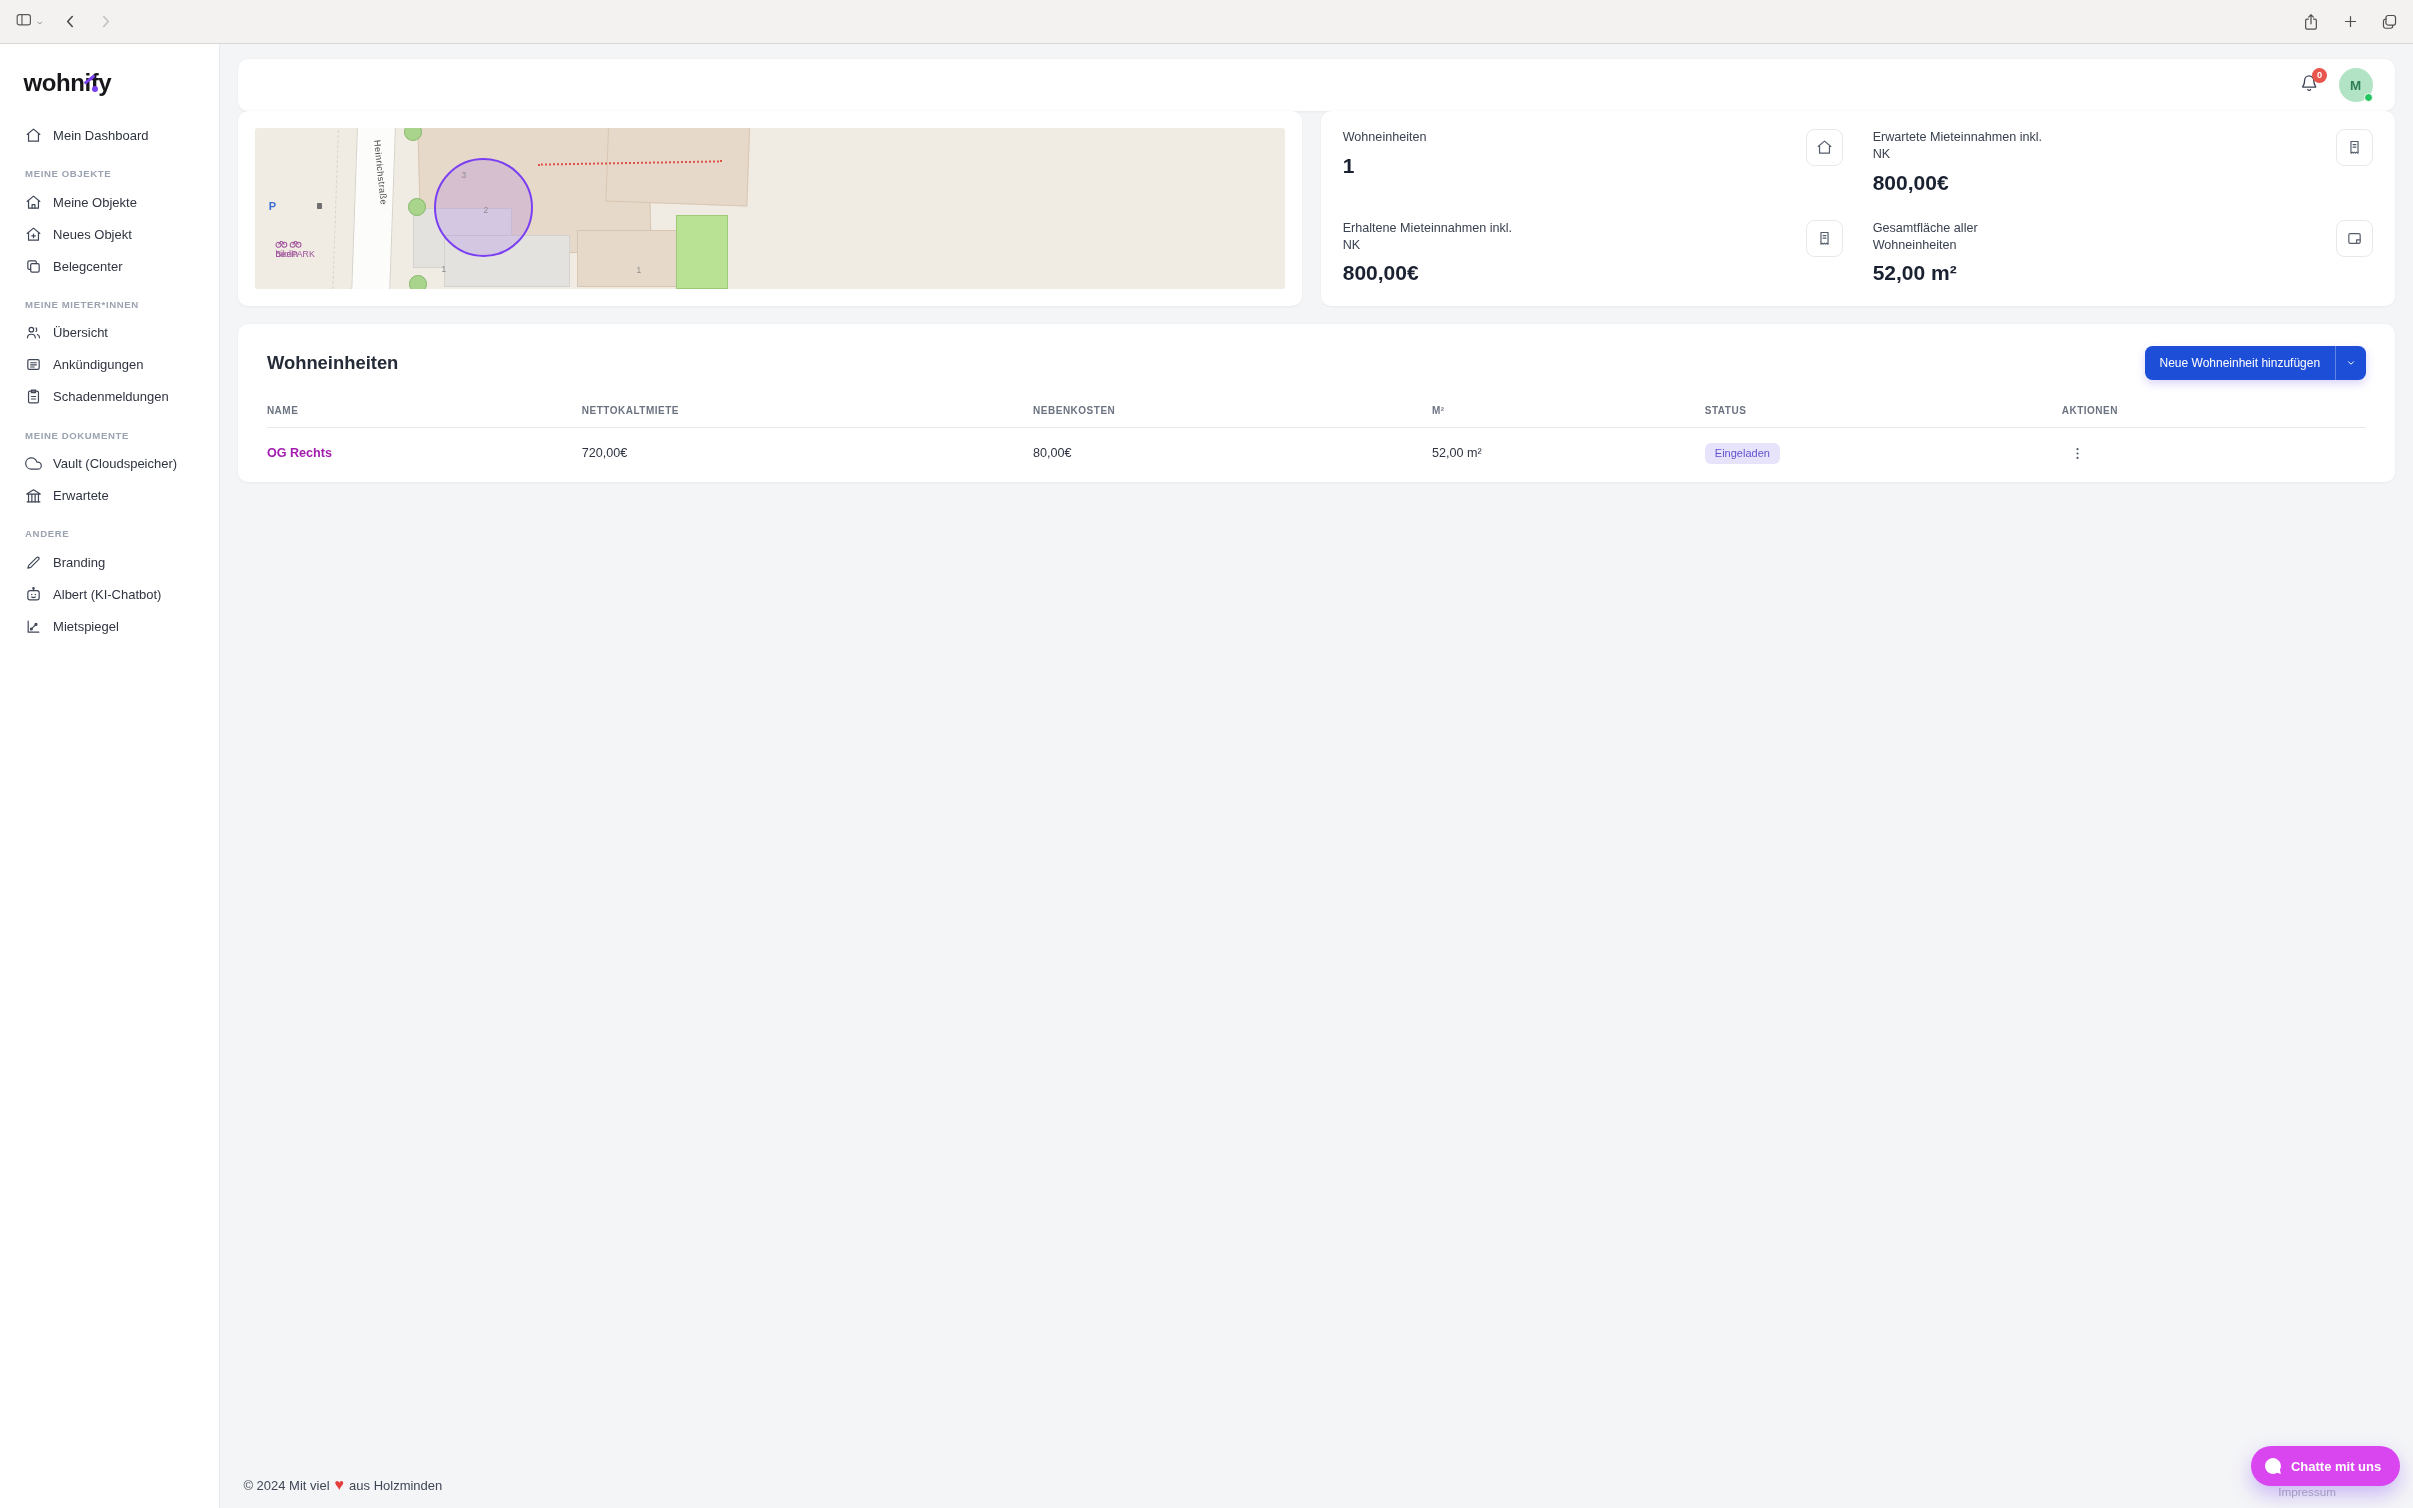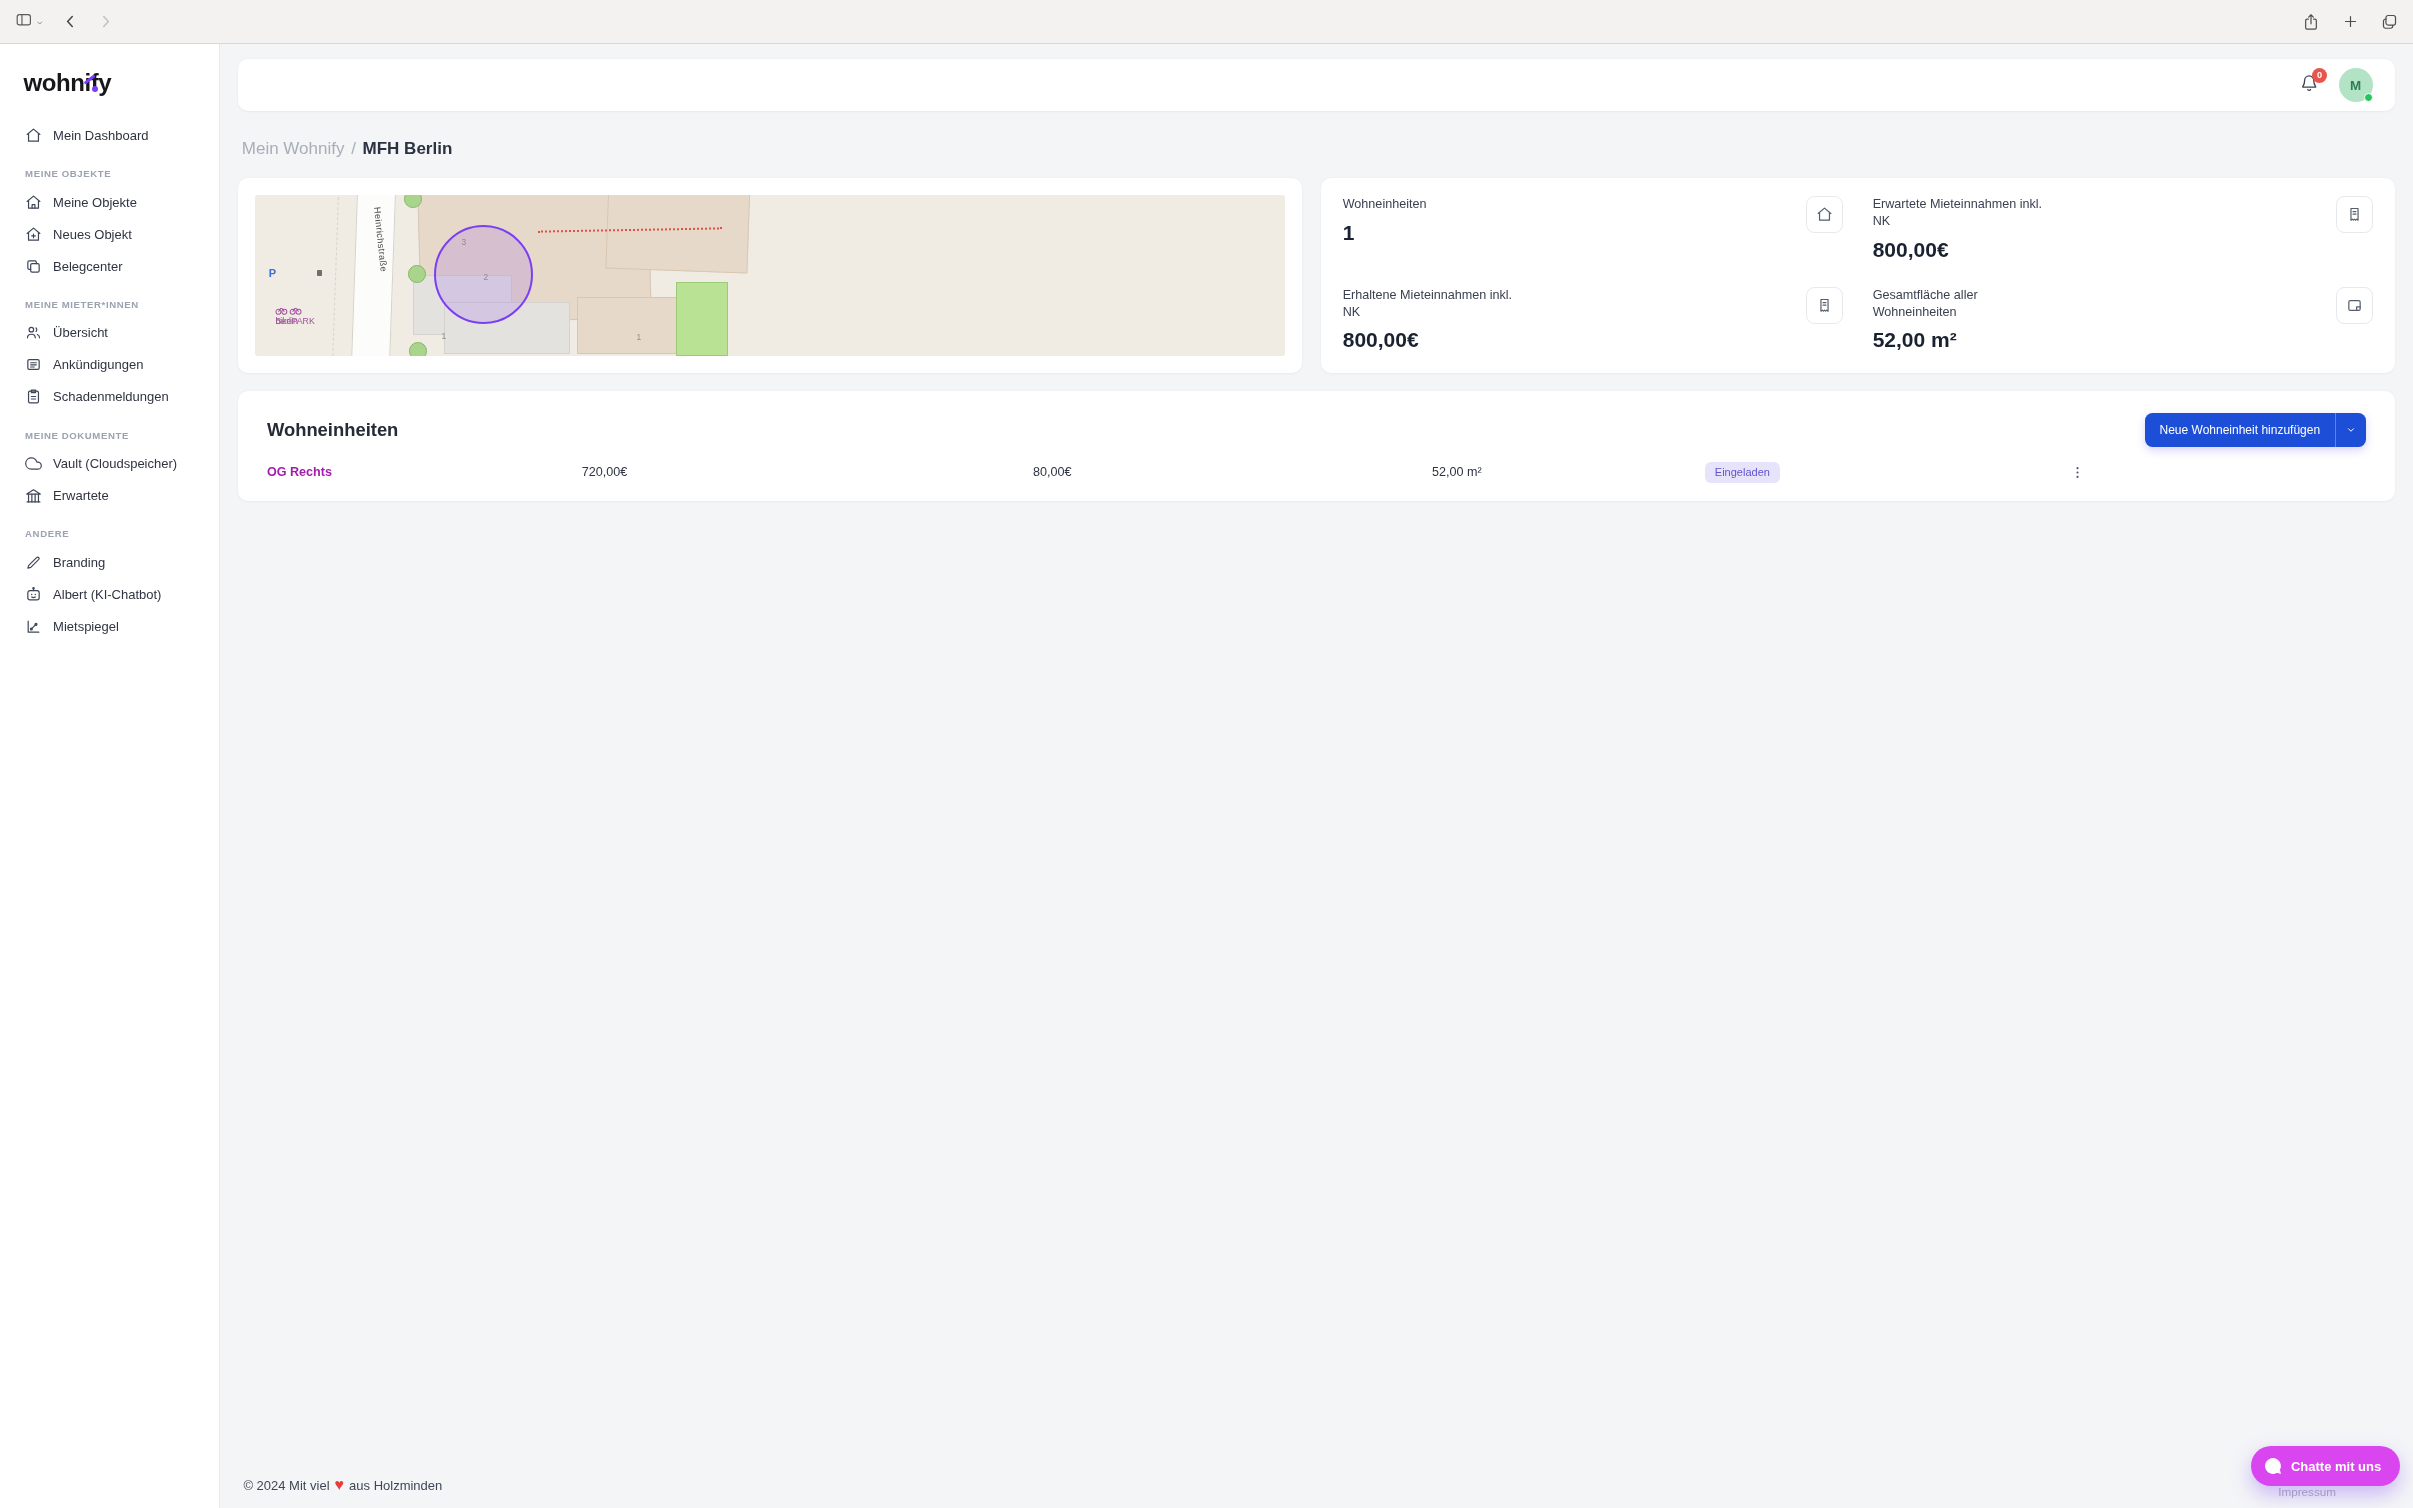--- a/index.html
+++ b/index.html
@@ -365,11 +365,6 @@
       </div>
     </div>
 
-    <div class="breadcrumb">
-      <span class="bc-parent">Mein Wohnify</span>
-      <span class="bc-sep">/</span>
-      <span class="bc-current">MFH Berlin</span>
-    </div>
 
     <div class="cards-row">
 

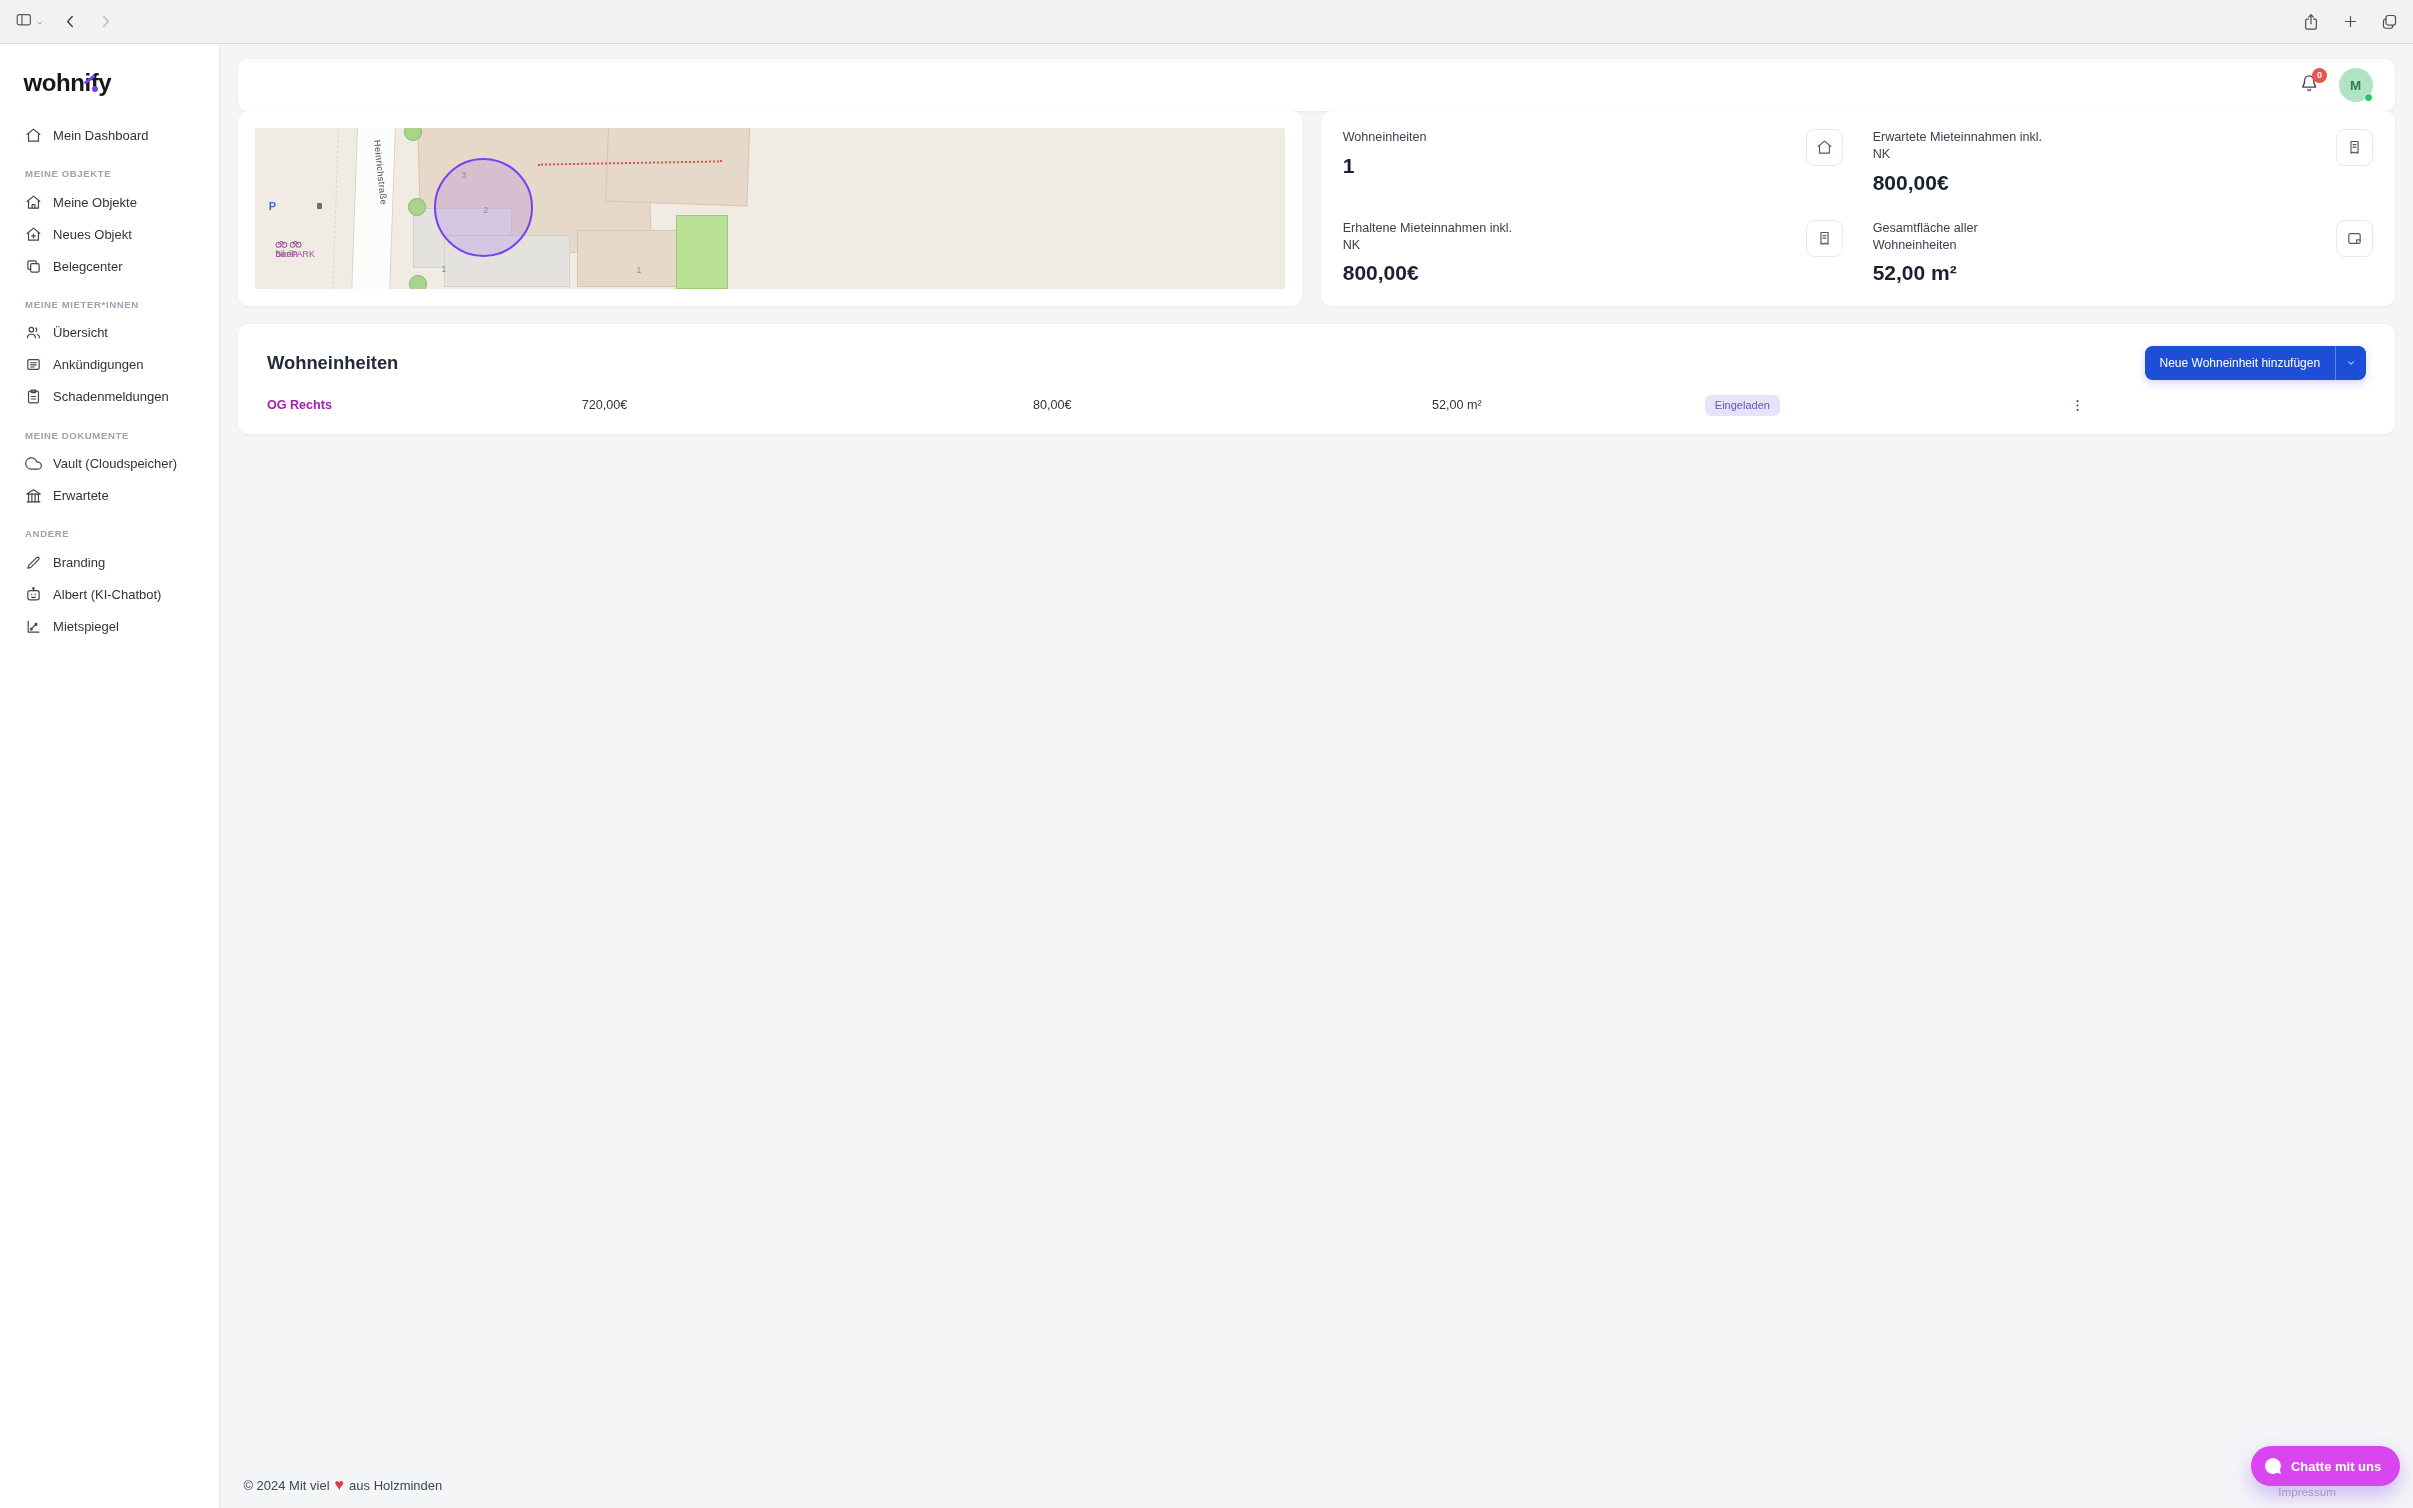--- a/index.html
+++ b/index.html
@@ -470,6 +470,14 @@
         </button>
       </div>
 
+      <div class="t-head">
+        <div>NAME</div>
+        <div>NETTOKALTMIETE</div>
+        <div>NEBENKOSTEN</div>
+        <div>M²</div>
+        <div>STATUS</div>
+        <div>AKTIONEN</div>
+      </div>
 
       <div class="t-row">
         <div><a class="unit-link">OG Rechts</a></div>

